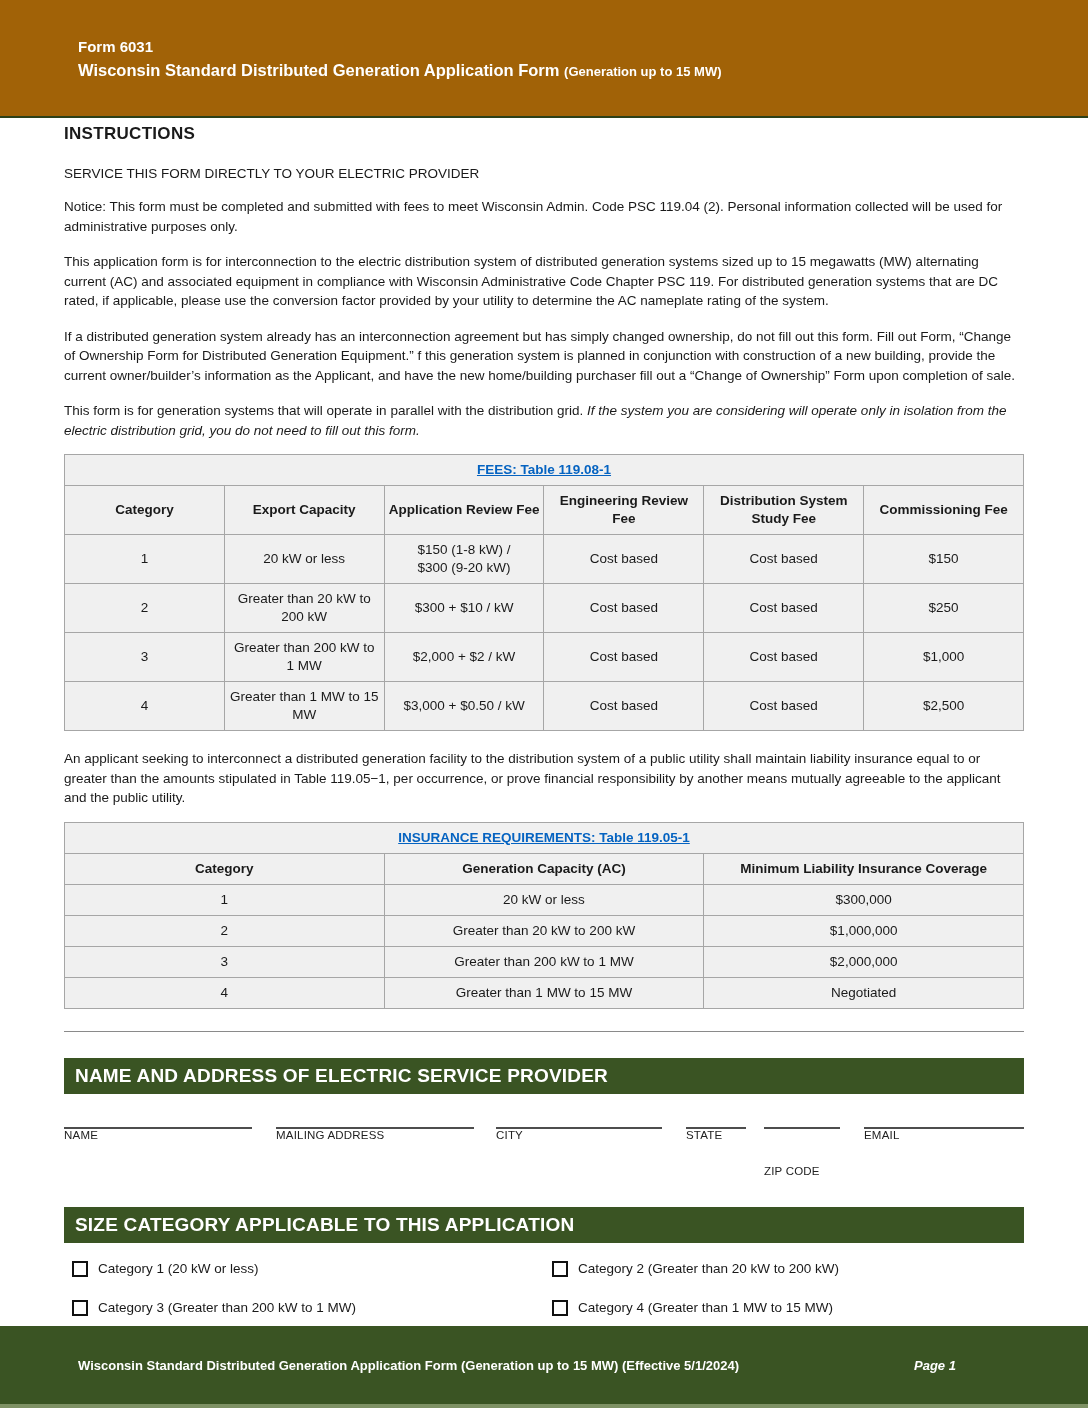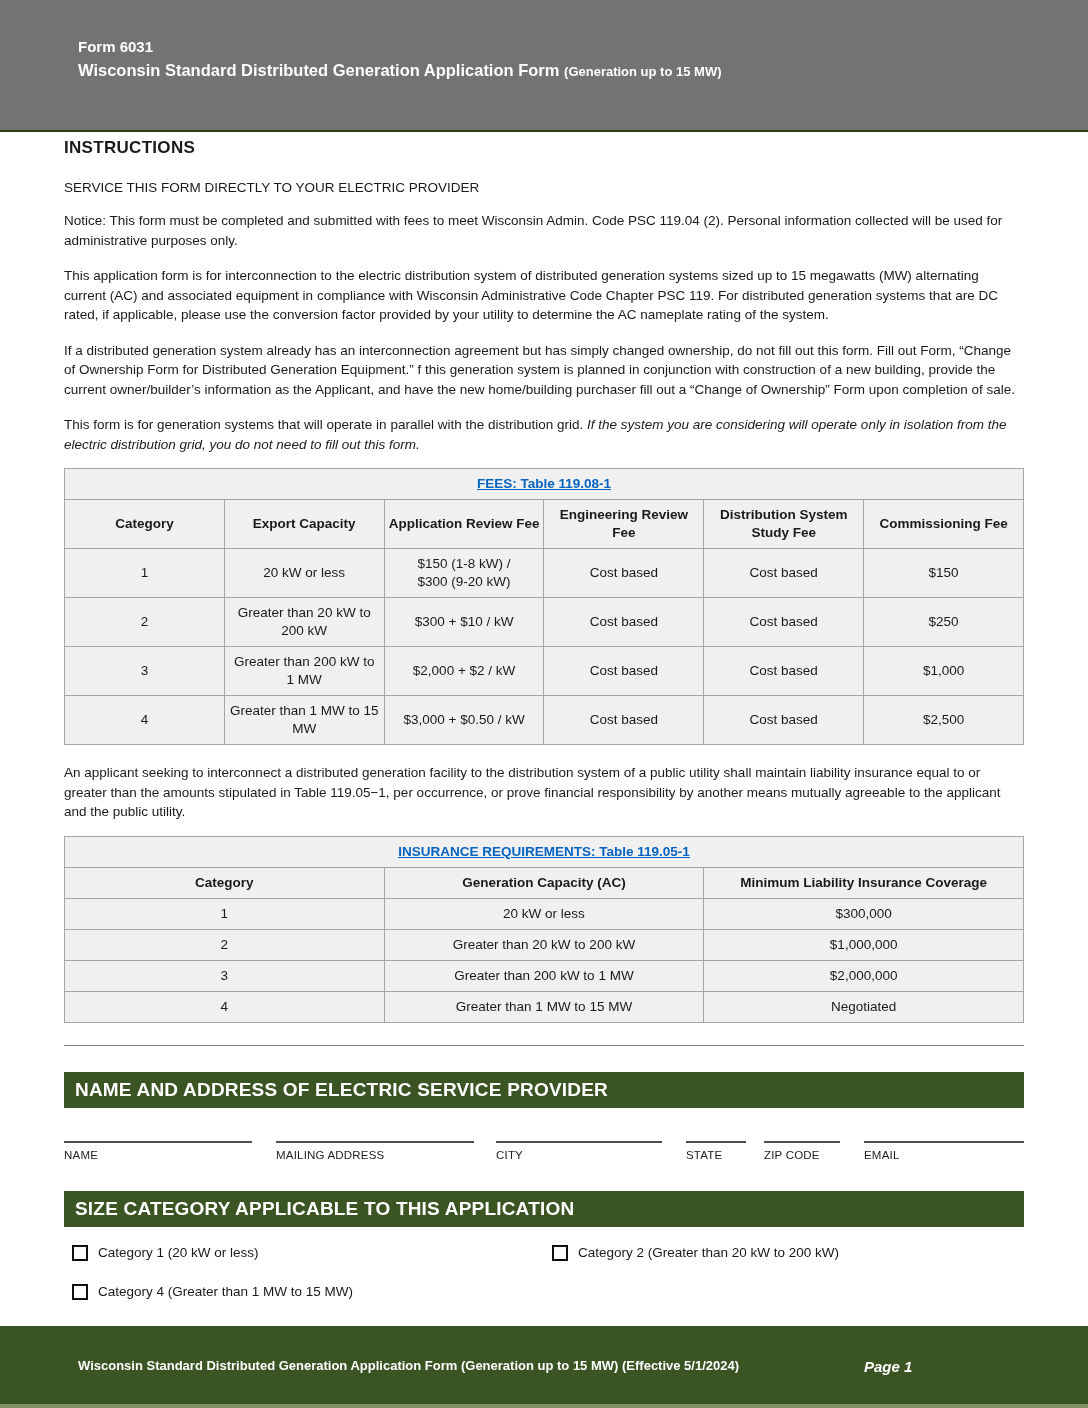--- a/index.html
+++ b/index.html
@@ -18,8 +18,8 @@
 
   
   .header-banner {
-    height: 132px;
-    background: #737373;
+    height: 118px;
+    background: #a16207;
     border-bottom: 2px solid #2c4018;
     color: #ffffff;
     padding: 38px 21px 0 78px;

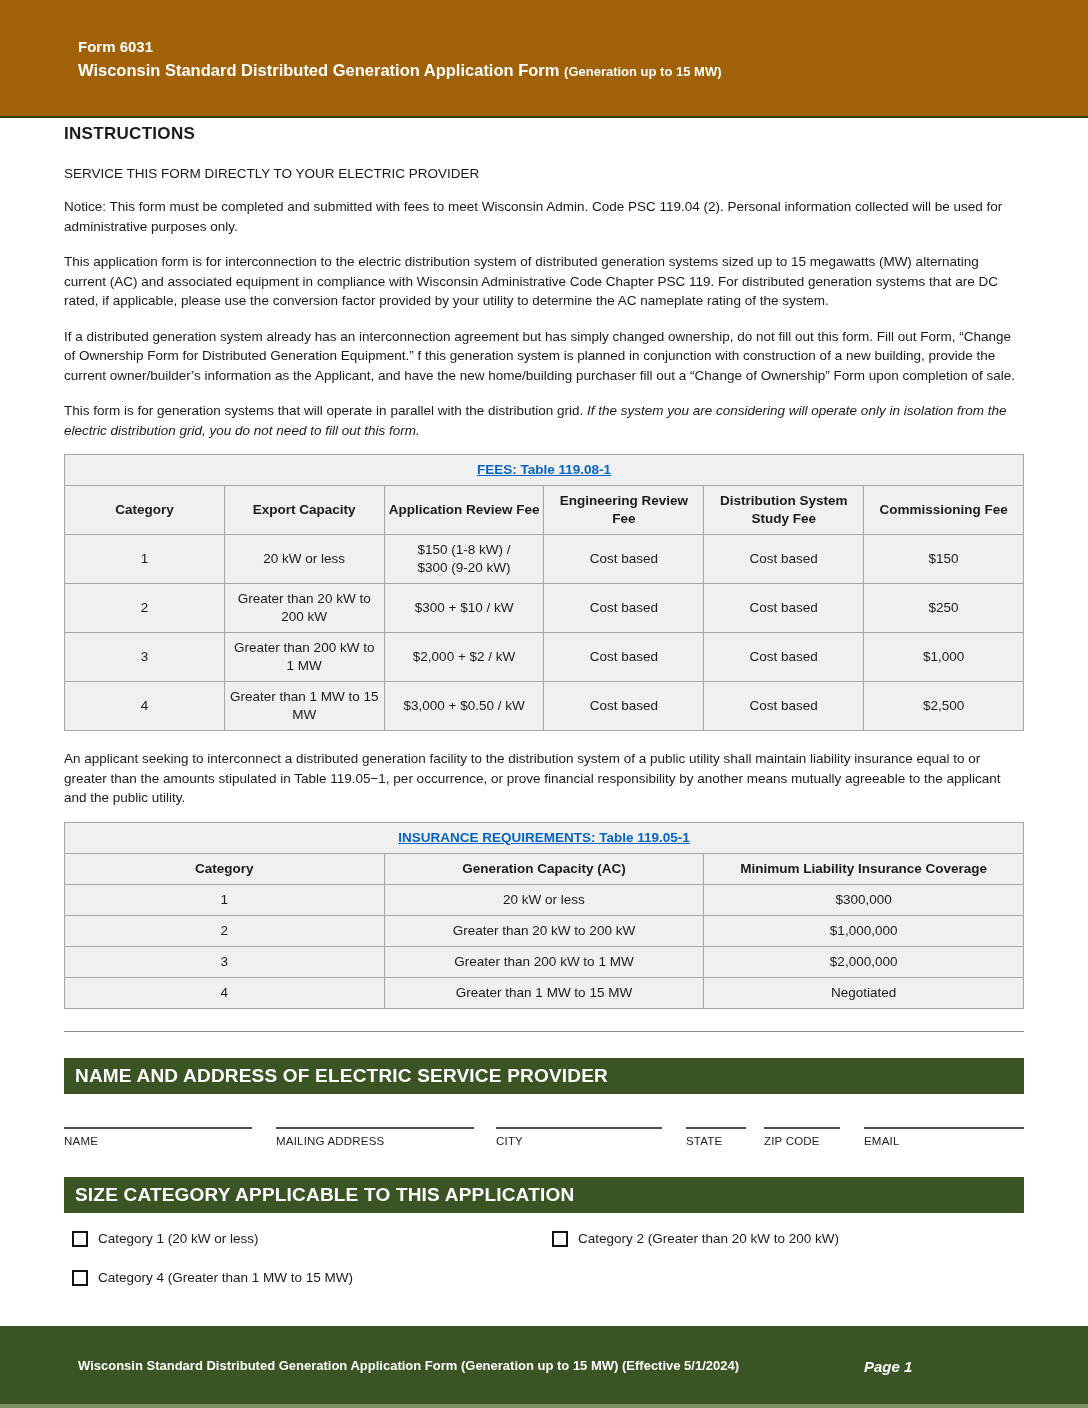--- a/index.html
+++ b/index.html
@@ -127,7 +127,6 @@
     cursor: text;
   }
   .field-label {
-    margin-top: 6px;
     font-size: 11.5px;
     color: #222222;
     letter-spacing: 0.2px;

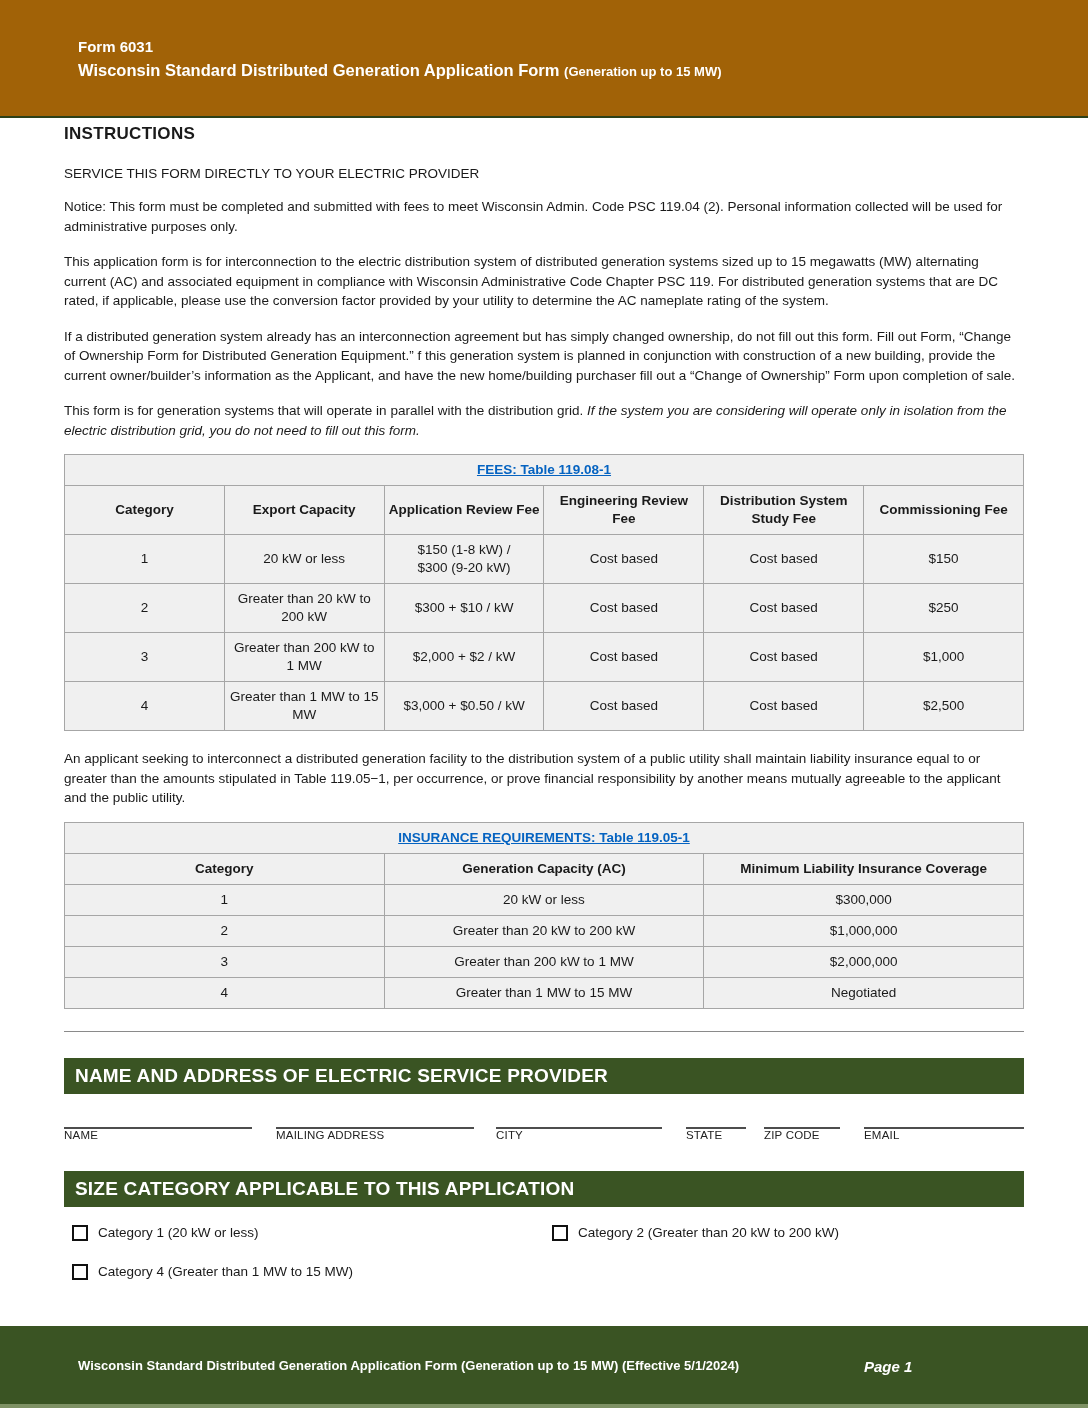--- a/index.html
+++ b/index.html
@@ -135,7 +135,7 @@
   .f-mail   { width: 198px; margin-right: 22px; }
   .f-city   { width: 166px; margin-right: 24px; }
   .f-state  { width: 60px;  margin-right: 18px; }
-  .f-zip    { width: 76px;  margin-right: 24px; }
+  .f-zip    { width: 76px;  margin-right: 24px; gap: 36px; }
   .f-email  { flex: 1; }
 
   

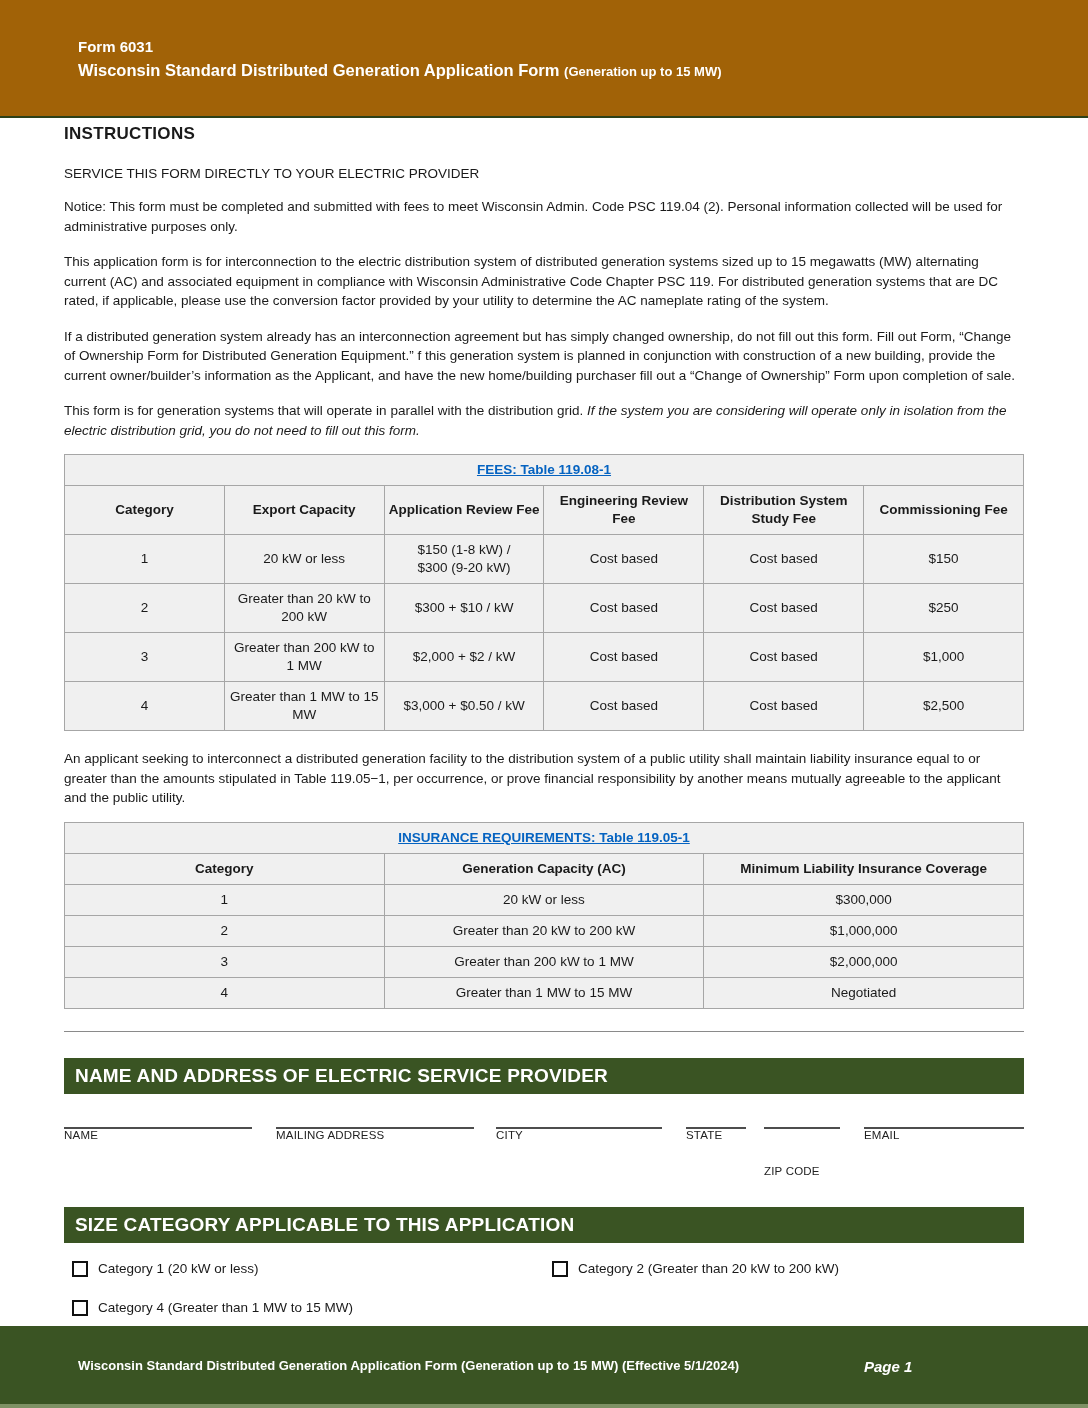--- a/index.html
+++ b/index.html
@@ -344,6 +344,10 @@
       </div>
       <div class="checkbox-item">
         <div class="checkbox-box"></div>
+        <div class="checkbox-label">Category 3 (Greater than 200 kW to 1 MW)</div>
+      </div>
+      <div class="checkbox-item">
+        <div class="checkbox-box"></div>
         <div class="checkbox-label">Category 4 (Greater than 1 MW to 15 MW)</div>
       </div>
     </div>

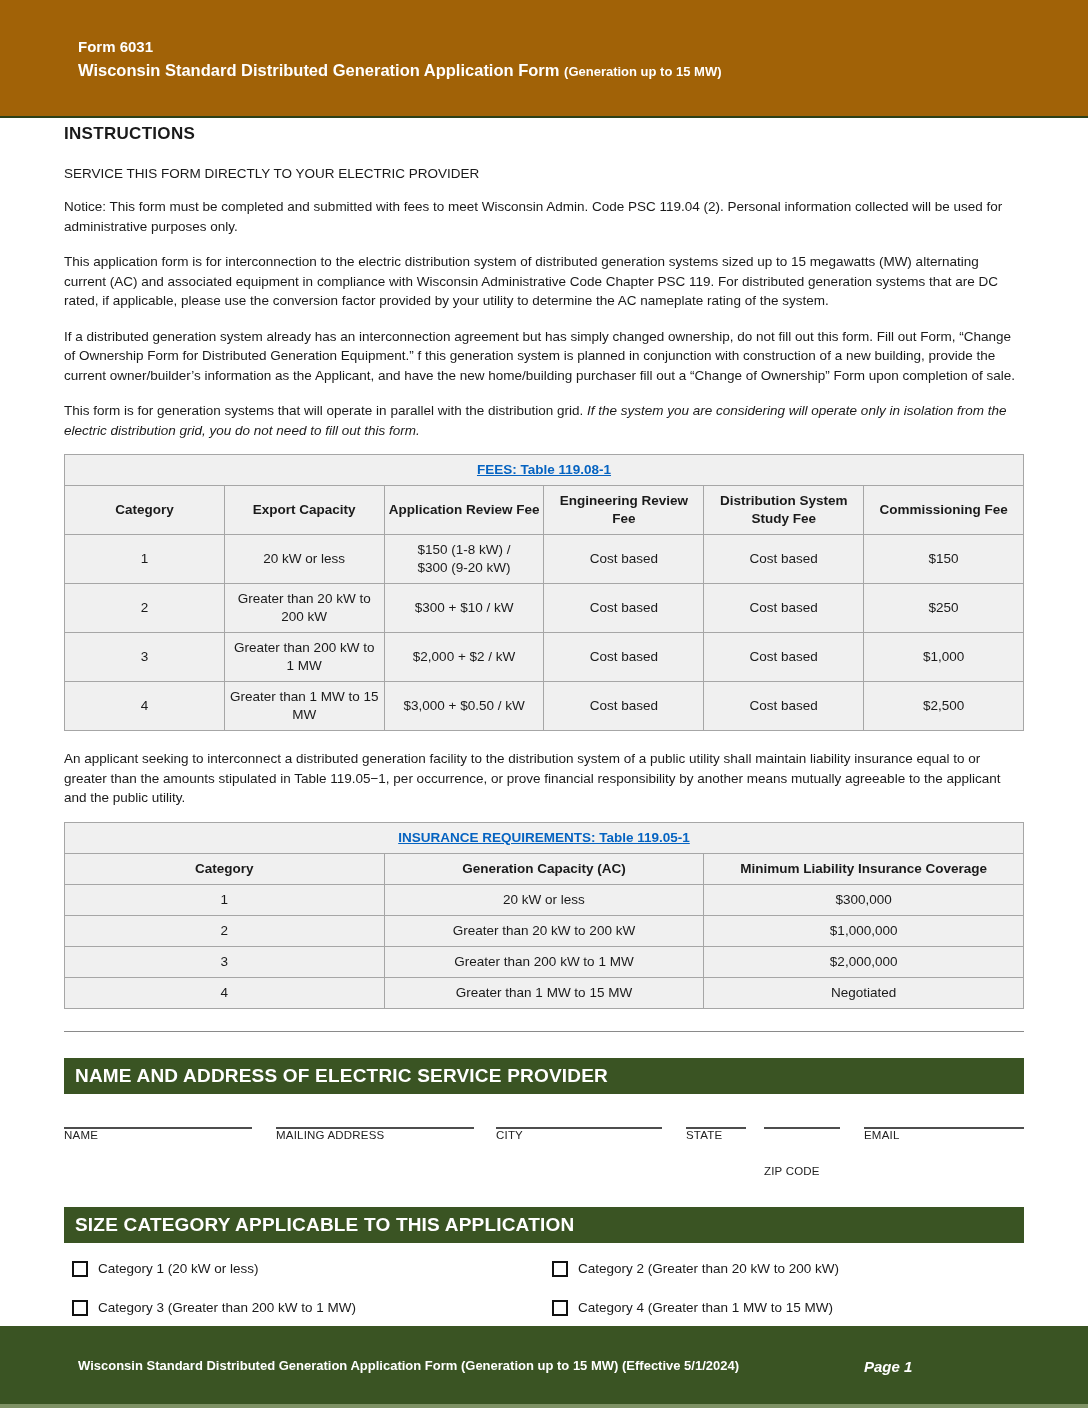--- a/index.html
+++ b/index.html
@@ -178,9 +178,9 @@
   }
   .footer-page {
     position: absolute;
-    left: 864px;
+    left: 914px;
     top: 32px;
-    font-size: 15px;
+    font-size: 13px;
     font-weight: bold;
     font-style: italic;
   }

